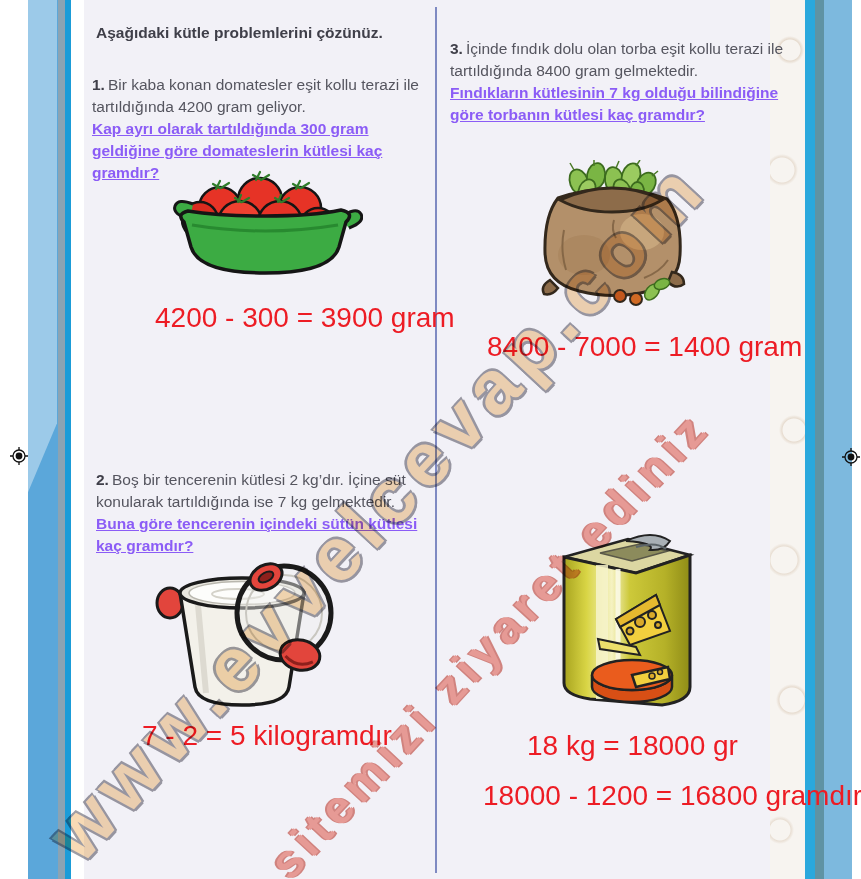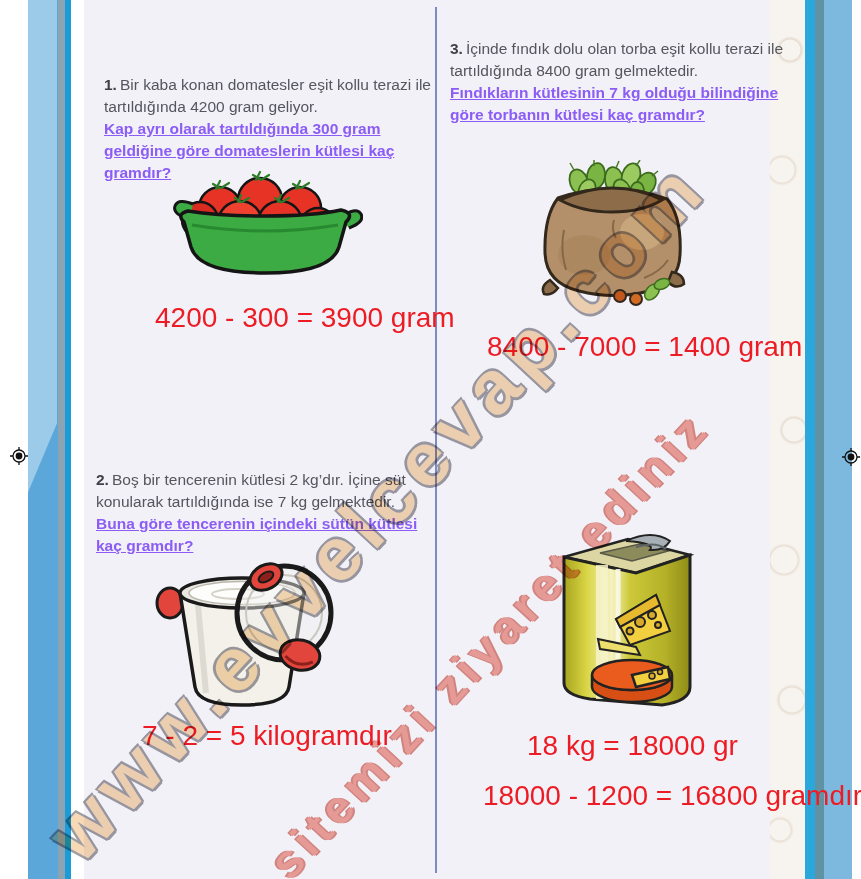--- a/index.html
+++ b/index.html
@@ -90,6 +90,7 @@
 
   <div class="divider"></div>
 
+  <div class="heading">Aşağıdaki kütle problemlerini çözünüz.</div>
 
   <div class="problem" style="left:104px; top:58px; width:332px;">
     <span class="pnum">1.</span><span>Bir kaba konan domatesler eşit kollu terazi ile tartıldığında 4200 gram geliyor.</span>

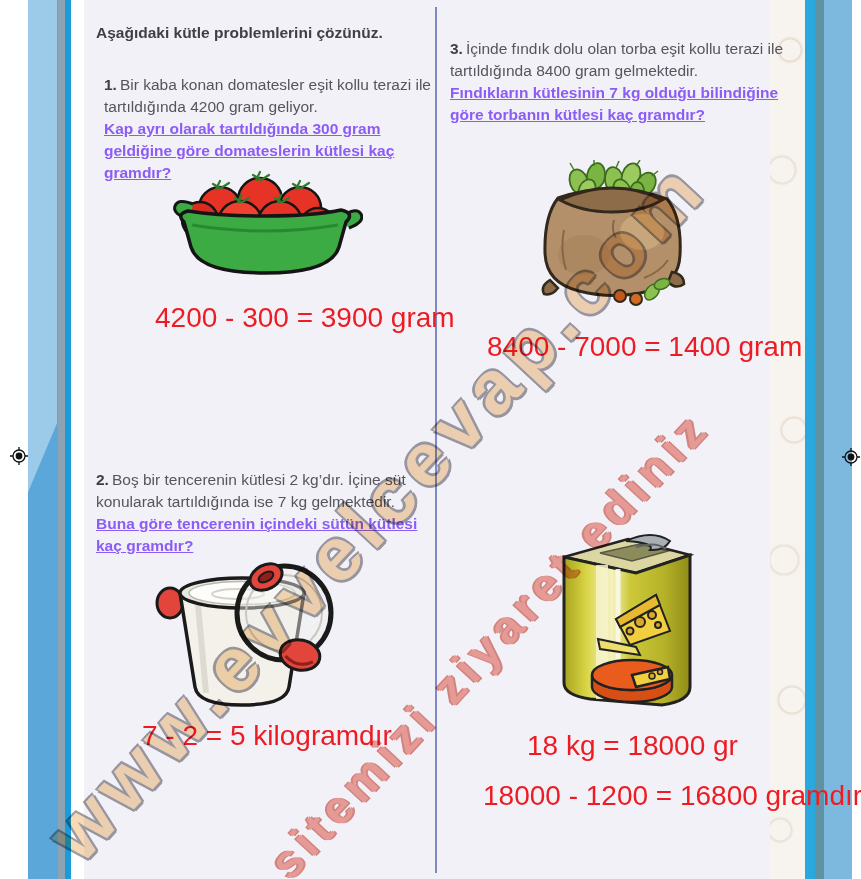--- a/index.html
+++ b/index.html
@@ -92,7 +92,7 @@
 
   <div class="heading">Aşağıdaki kütle problemlerini çözünüz.</div>
 
-  <div class="problem" style="left:104px; top:58px; width:332px;">
+  <div class="problem" style="left:92px; top:58px; width:332px;">
     <span class="pnum">1.</span><span>Bir kaba konan domatesler eşit kollu terazi ile tartıldığında 4200 gram geliyor.</span>
     <span class="pbold">Kap ayrı olarak tartıldığında 300 gram geldiğine göre domateslerin kütlesi kaç gramdır?</span>
   </div>

